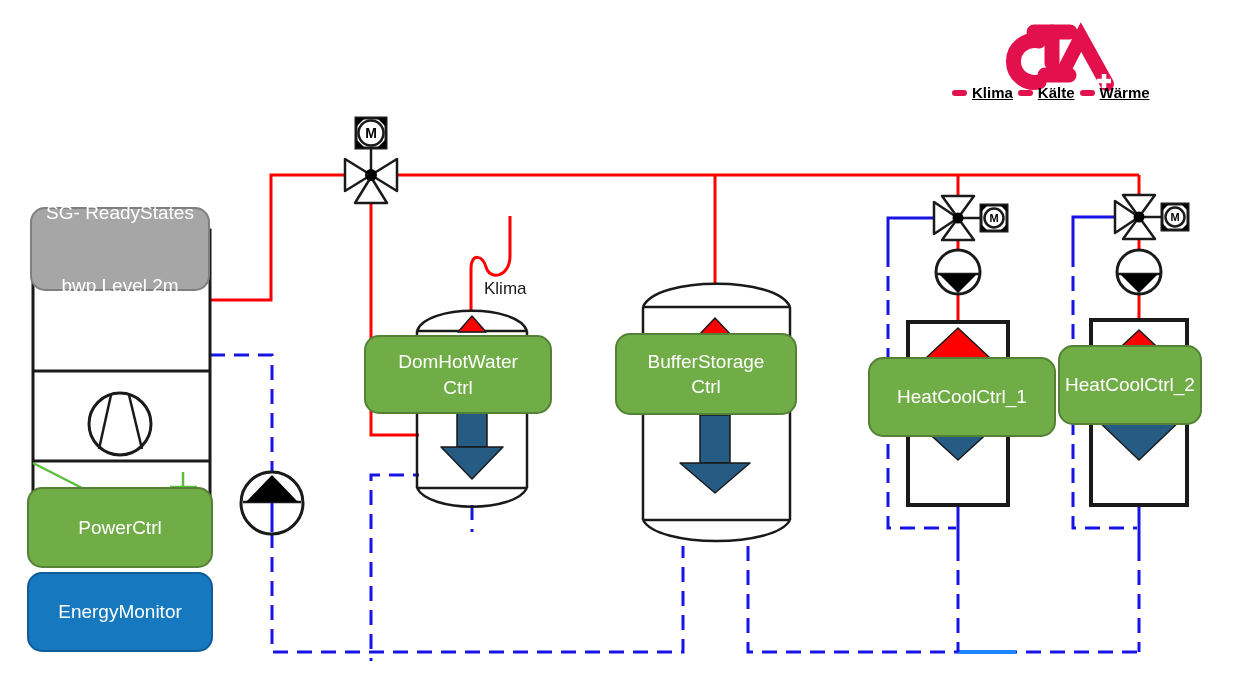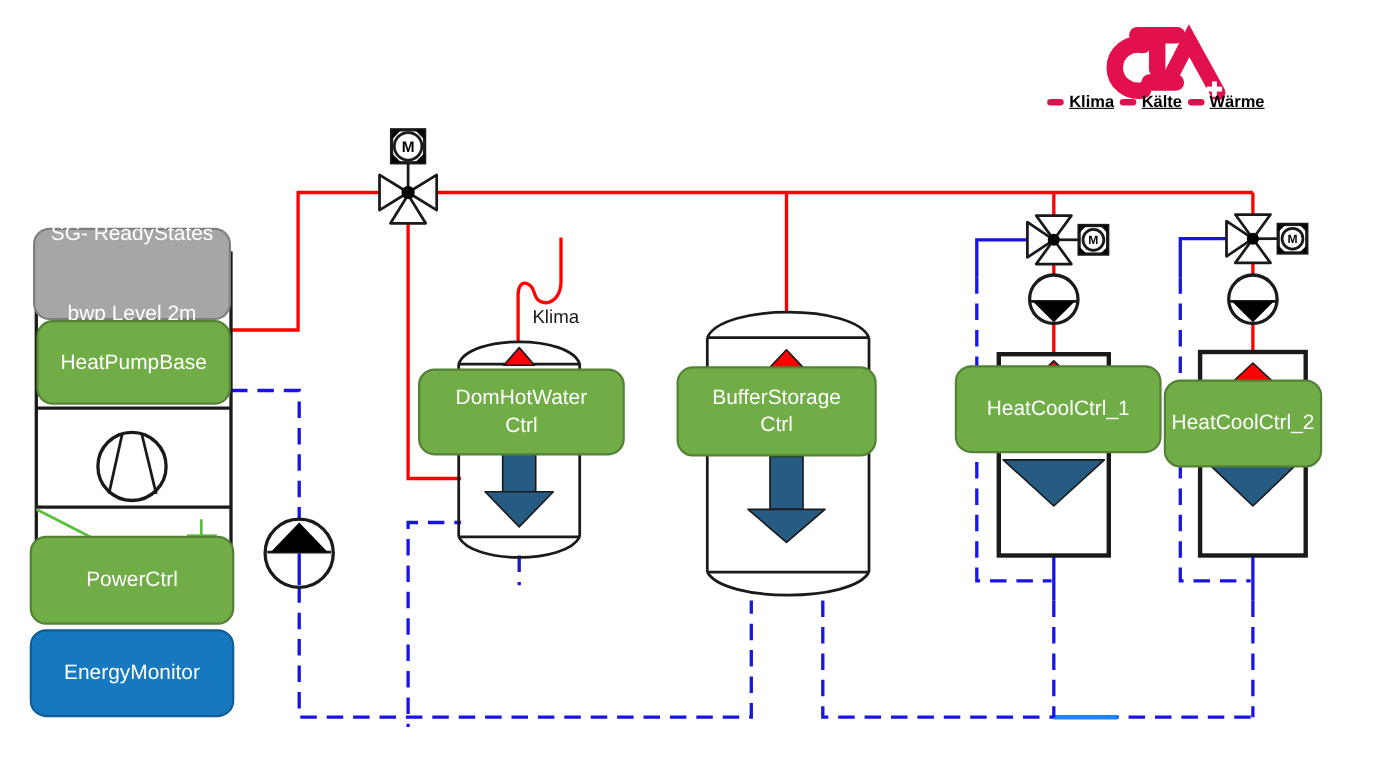--- a/index.html
+++ b/index.html
@@ -204,9 +204,6 @@
     <span>bwp Level 2m</span>
   </div>
 
-  <div class="box green" style="left:33px;top:291px;width:177px;height:77px;">
-    <span>HeatPumpBase</span>
-  </div>
 
   <div class="box green" style="left:27px;top:487px;width:186px;height:81px;">
     <span>PowerCtrl</span>

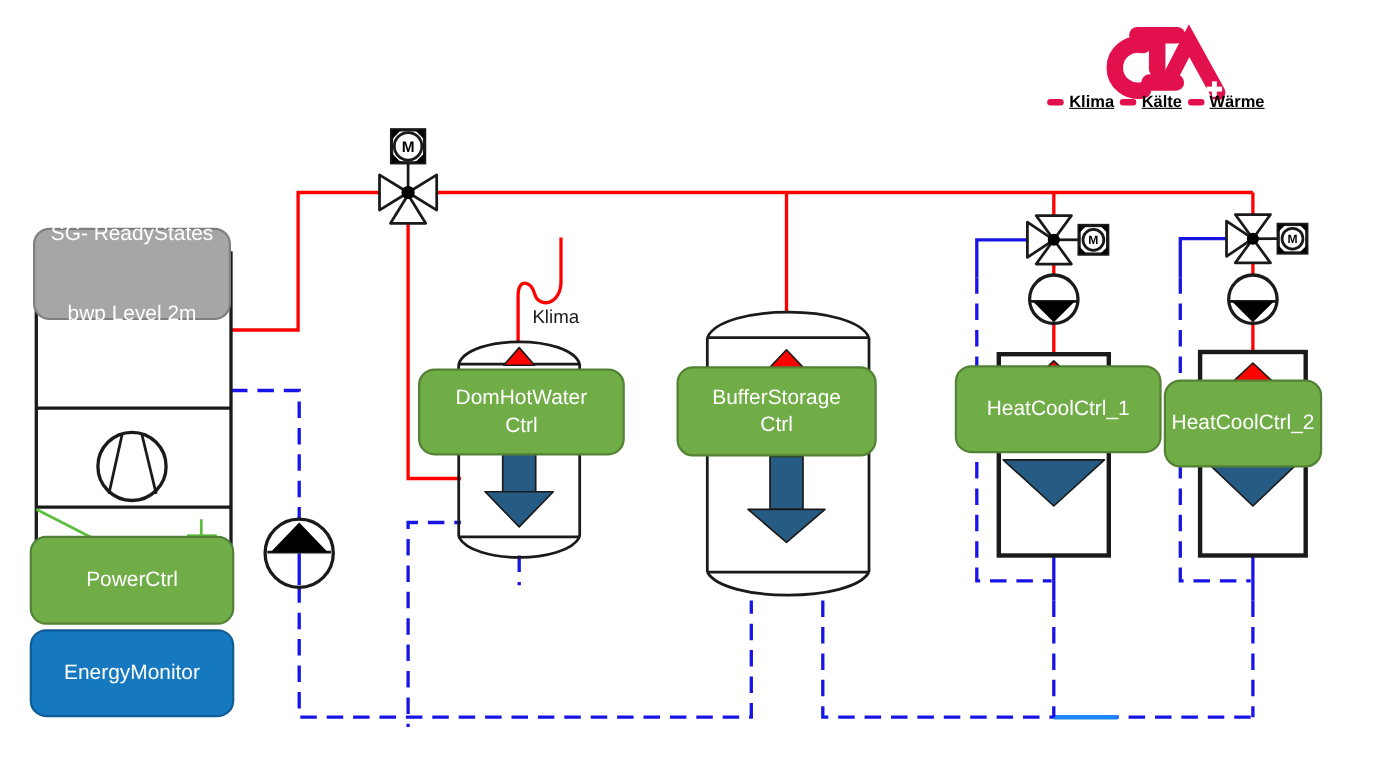--- a/index.html
+++ b/index.html
@@ -213,7 +213,7 @@
     <span>EnergyMonitor</span>
   </div>
 
-  <div class="box green" style="left:380px;top:335px;width:188px;height:79px;">
+  <div class="box green" style="left:364px;top:335px;width:188px;height:79px;">
     <span>DomHotWater</span>
     <span>Ctrl</span>
   </div>

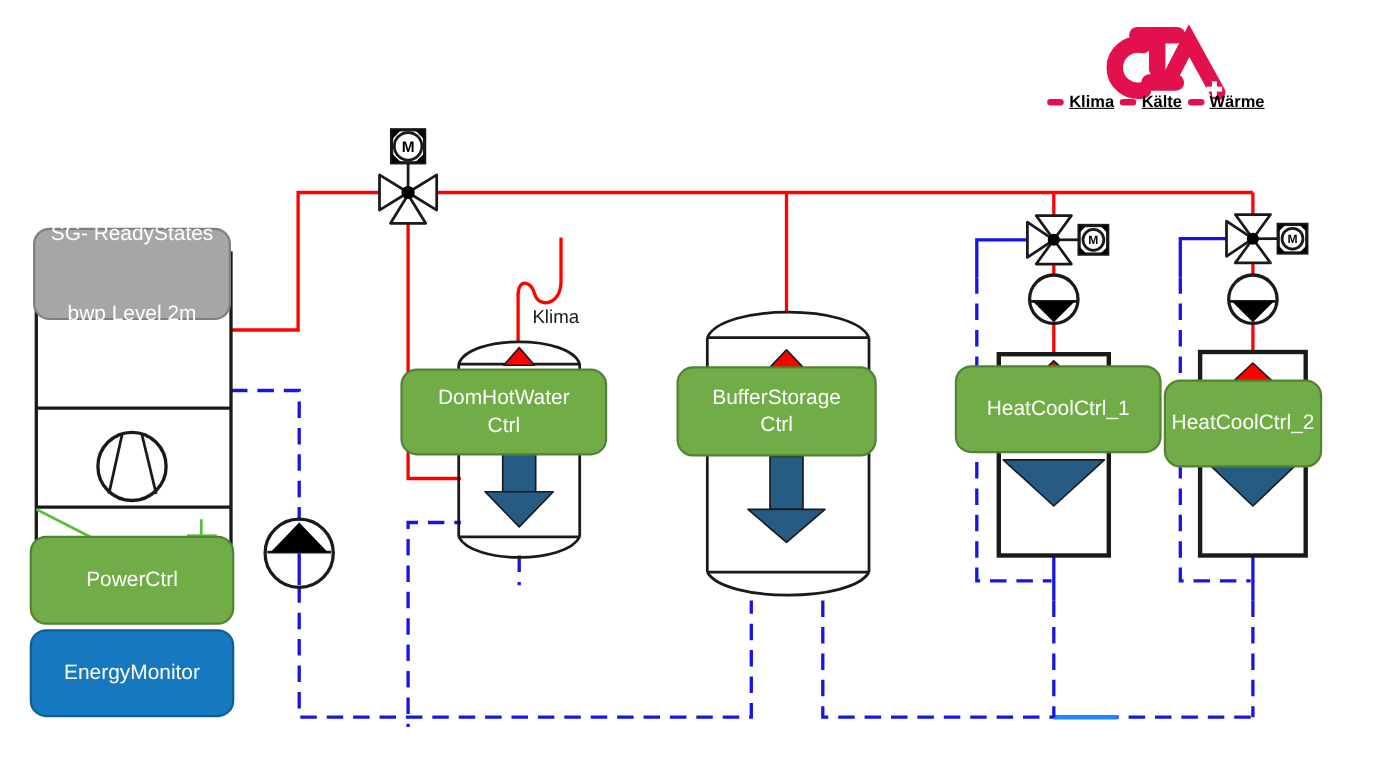--- a/index.html
+++ b/index.html
@@ -223,7 +223,7 @@
     <span>Ctrl</span>
   </div>
 
-  <div class="box green" style="left:868px;top:332px;width:188px;height:80px;">
+  <div class="box green" style="left:868px;top:357px;width:188px;height:80px;">
     <span>HeatCoolCtrl_1</span>
   </div>
 

